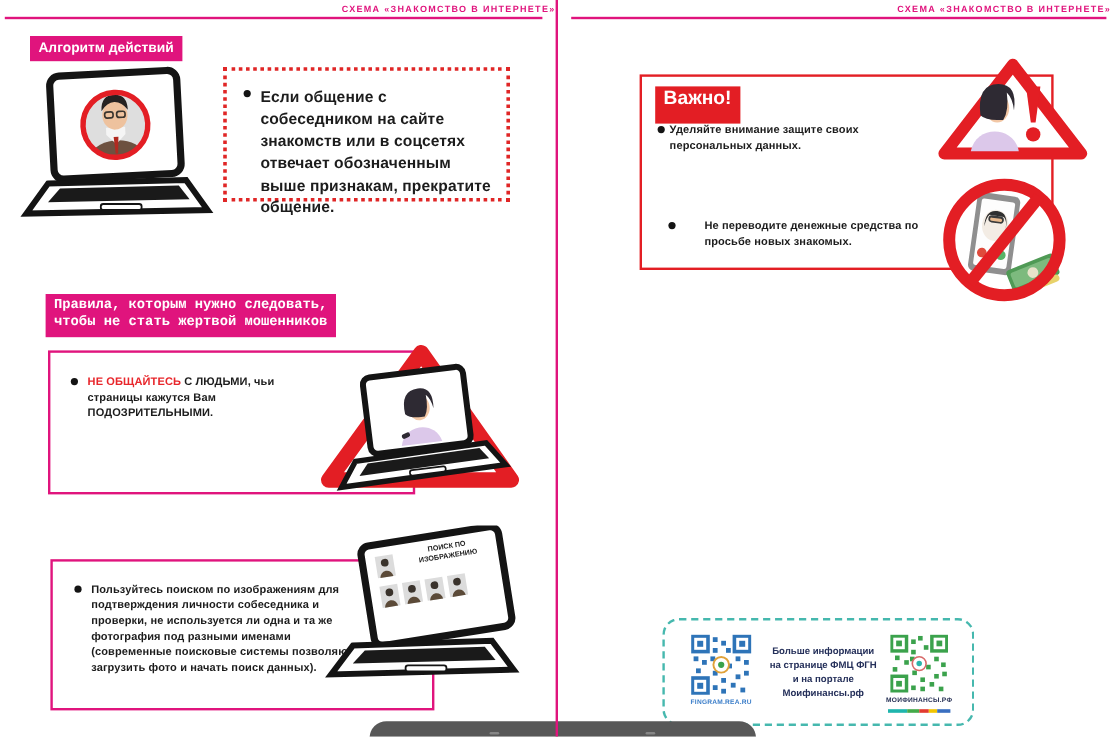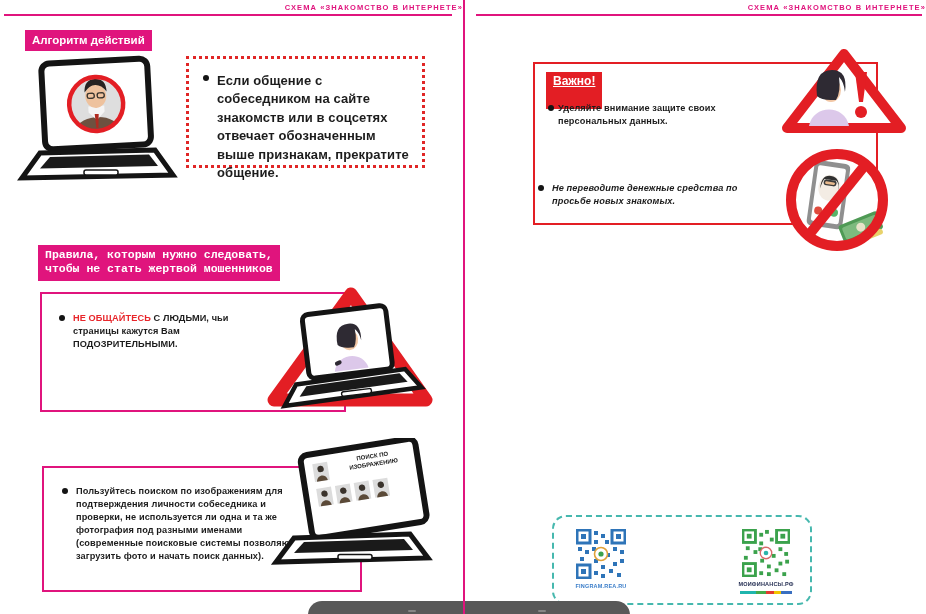--- a/index.html
+++ b/index.html
@@ -41,7 +41,7 @@
   }
   .red-tag {
     position:absolute; background:#e31e24; color:#fff; font-weight:bold;
-    font-size:12px; padding:2px 7px 21px;text-decoration:underline;
+    font-size:16px; padding:2px 7px 11px;
   }
 
   

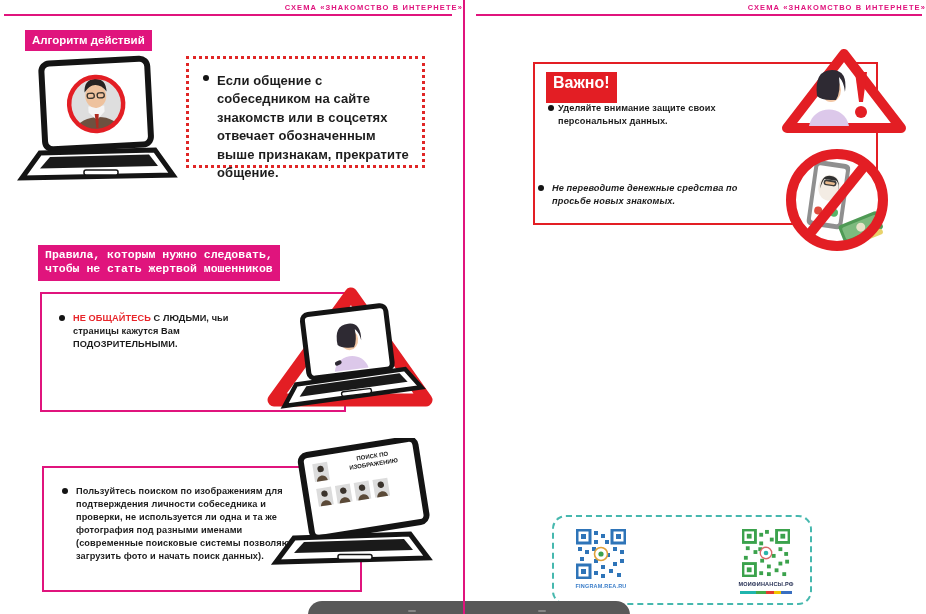--- a/index.html
+++ b/index.html
@@ -207,7 +207,7 @@
       <span class="bullet-dot"></span>
       <span class="btext" style="font-size:9.2px;">Уделяйте внимание защите своих персональных данных.</span>
     </div>
-    <div class="item" style="position:absolute; left:3px; top:118px; width:235px; display:flex; gap:8px;font-style:italic;">
+    <div class="item" style="position:absolute; left:22px; top:118px; width:235px; display:flex; gap:24px;">
       <span class="bullet-dot"></span>
       <span class="btext" style="font-size:9.2px;">Не переводите денежные средства по просьбе новых знакомых.</span>
     </div>

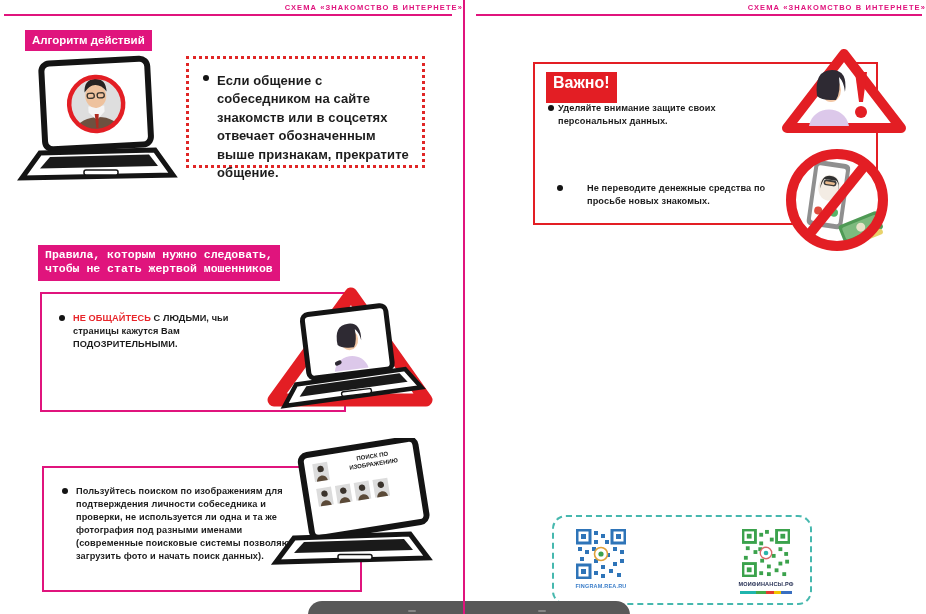--- a/index.html
+++ b/index.html
@@ -287,6 +287,12 @@
     </div>
     <div class="qr-label blue" style="left:12px; top:66px; width:70px;">FINGRAM.REA.RU</div>
 
+    <div class="info-text" style="left:84px; top:20px; width:96px;">
+      <div>Больше информации</div>
+      <div>на странице ФМЦ ФГН</div>
+      <div>и на портале</div>
+      <div>Моифинансы.рф</div>
+    </div>
 
     <div class="abs" style="left:188px; top:12px; color:#3ba24c;">
       <svg width="48" height="48" viewBox="0 0 50 50" fill="currentColor">

